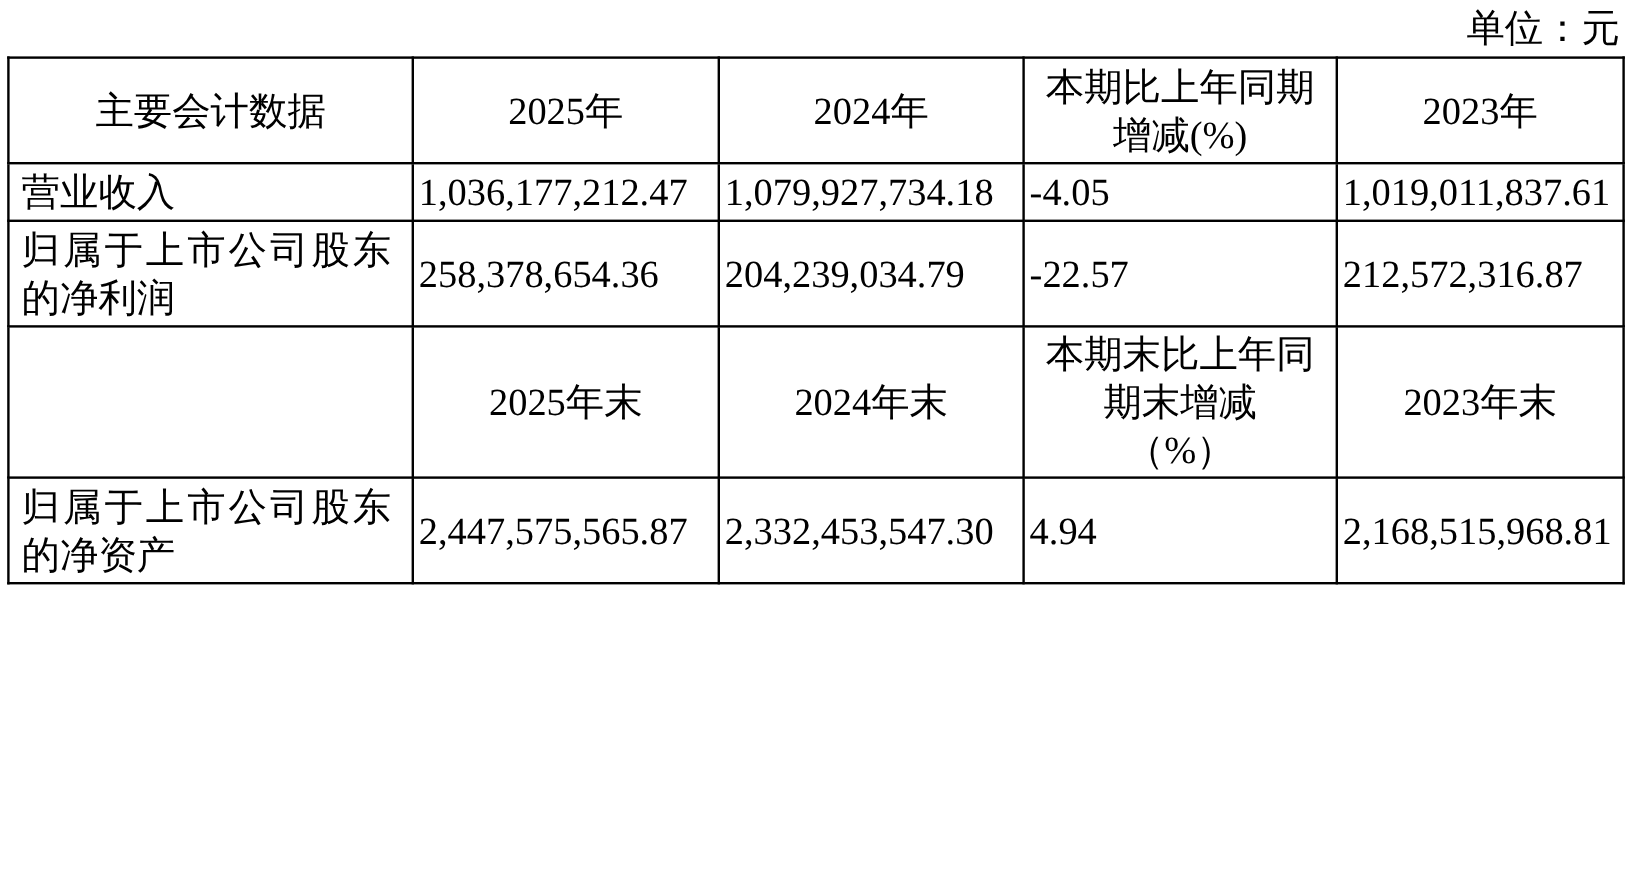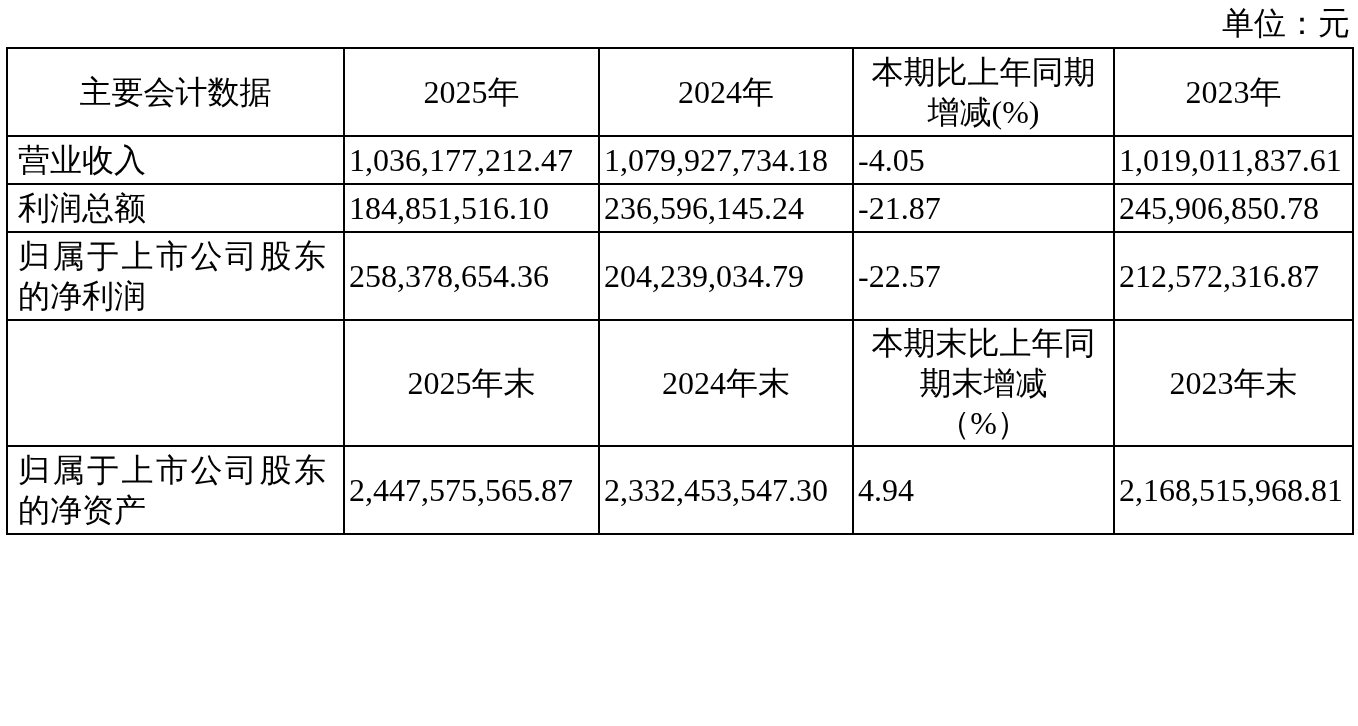--- a/index.html
+++ b/index.html
@@ -71,13 +71,6 @@
       <td class="num">1,019,011,837.61</td>
     </tr>
 
-    <tr class="r-single">
-      <td class="lbl">利润总额</td>
-      <td class="num">184,851,516.10</td>
-      <td class="num">236,596,145.24</td>
-      <td class="num">-21.87</td>
-      <td class="num">245,906,850.78</td>
-    </tr>
 
     <tr class="r-two">
       <td class="lbl">归属于上市公司股东的净利润</td>

